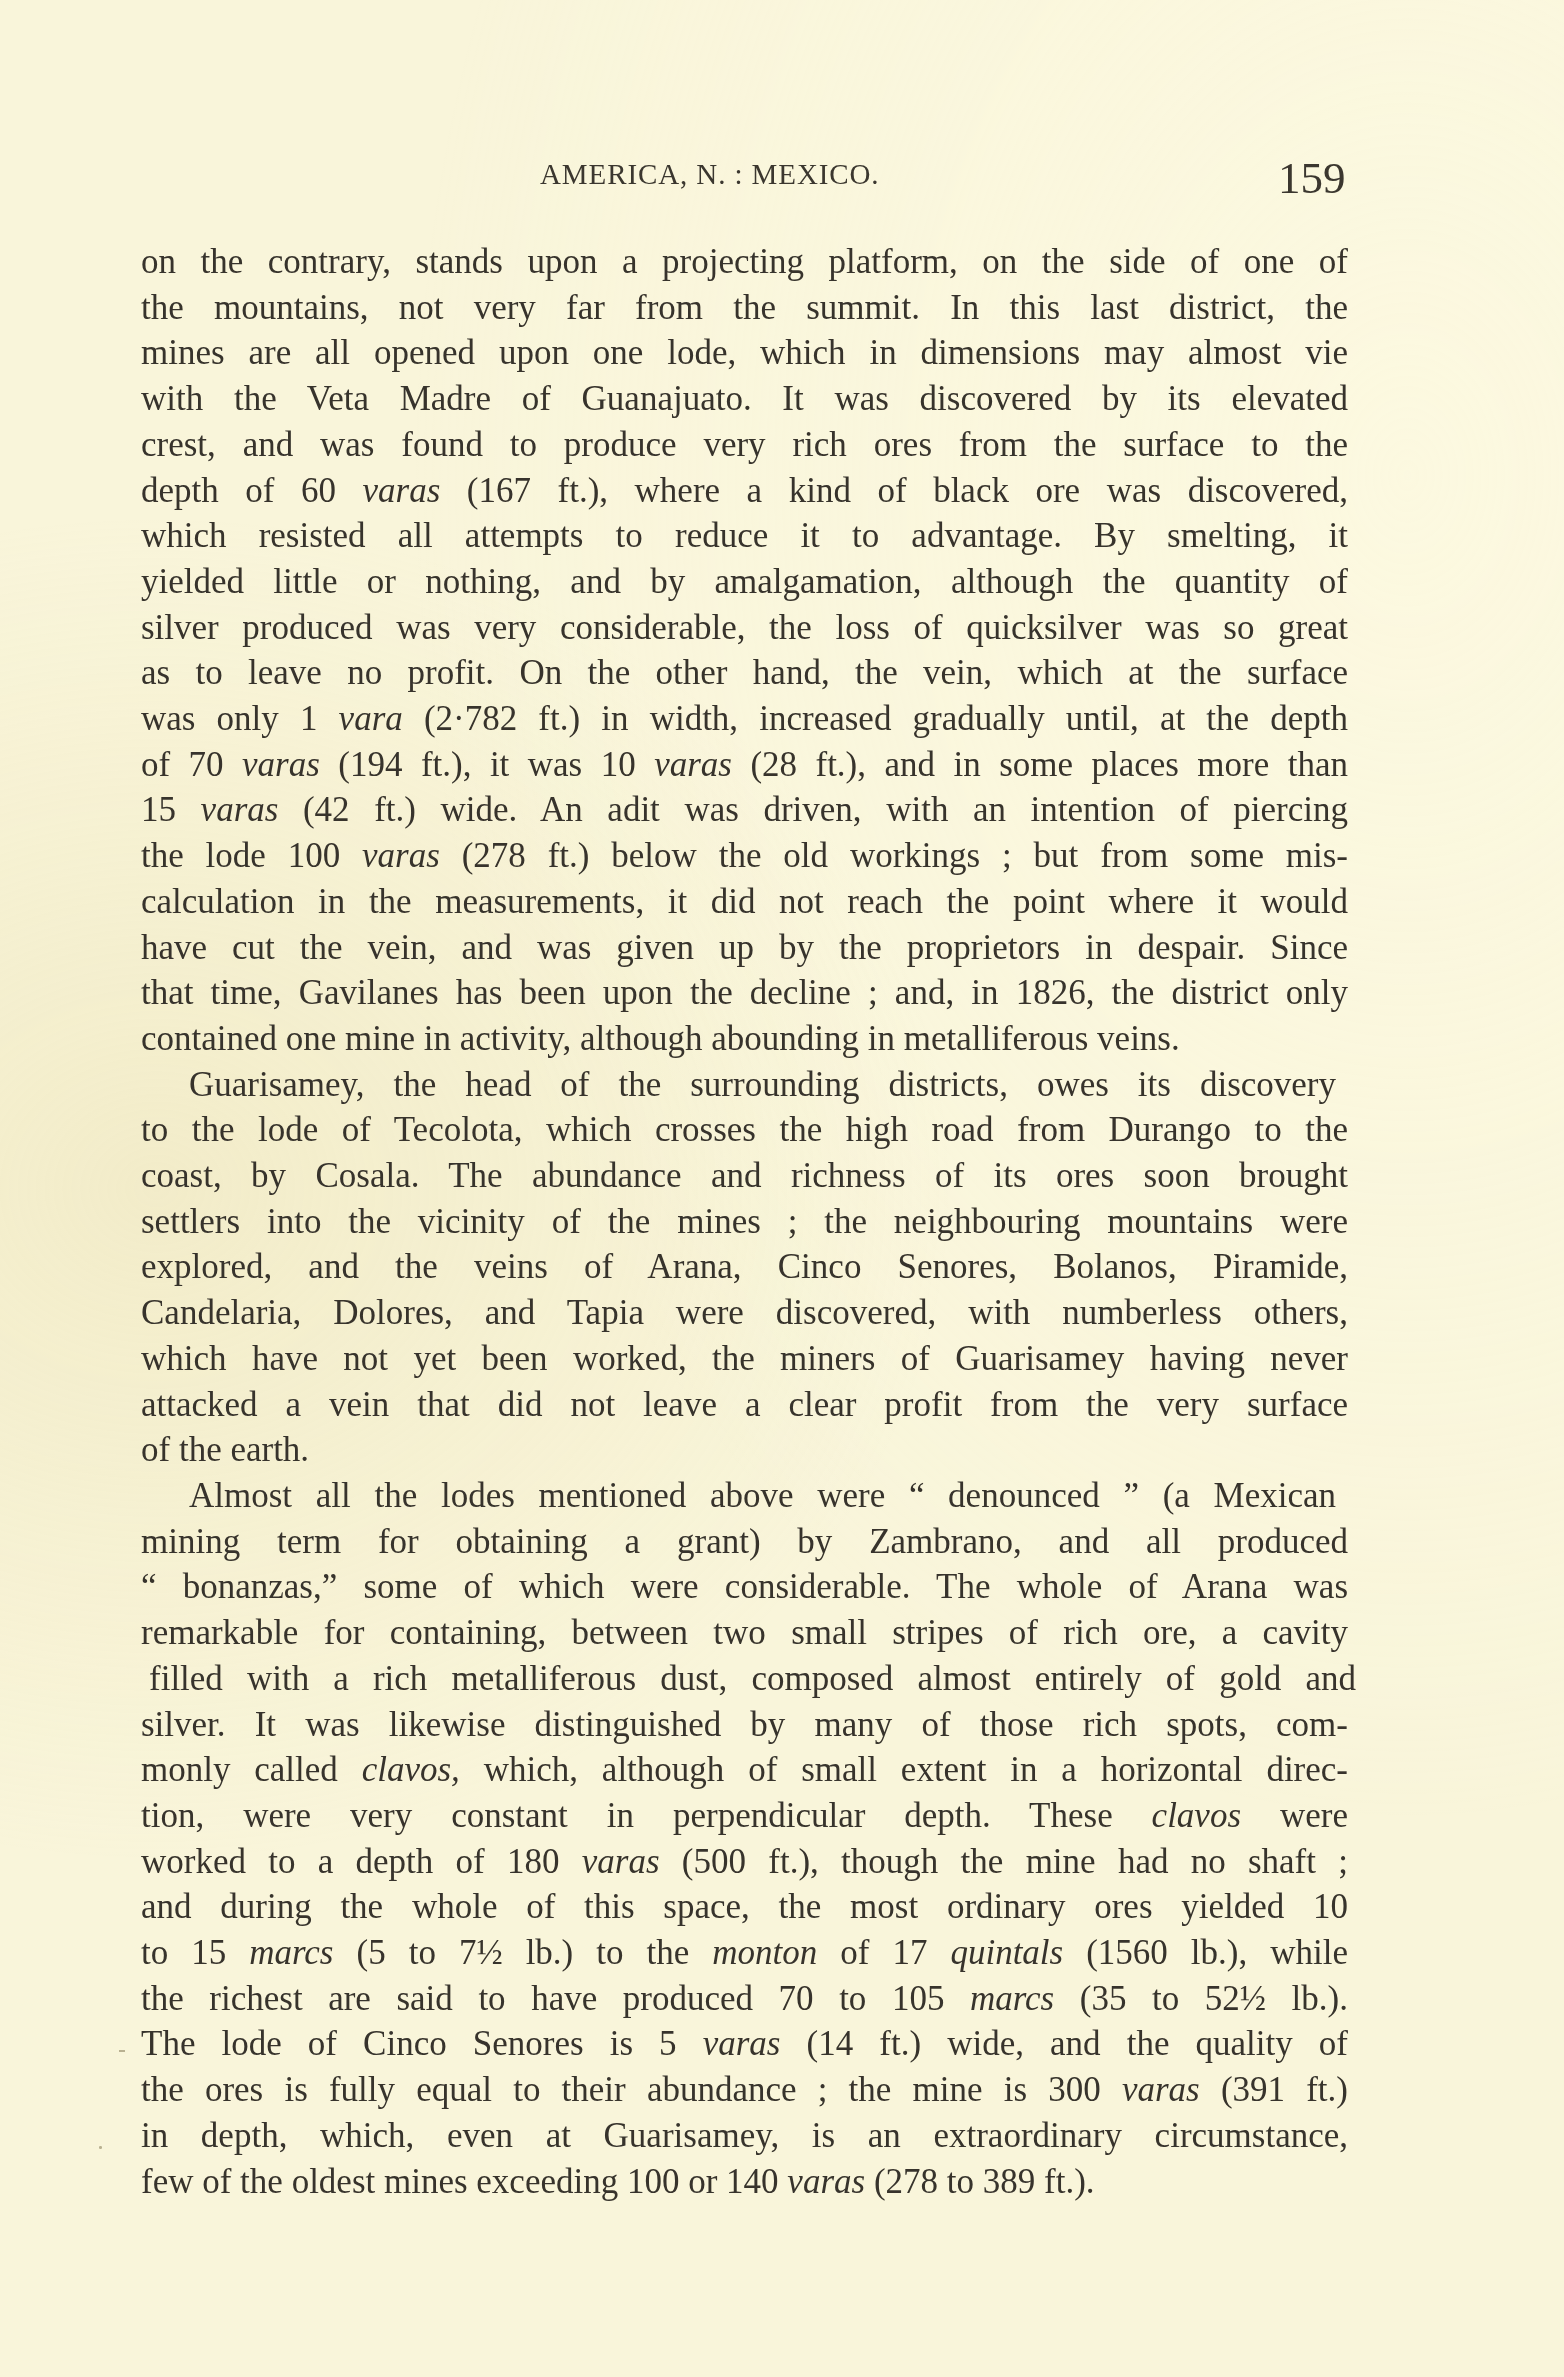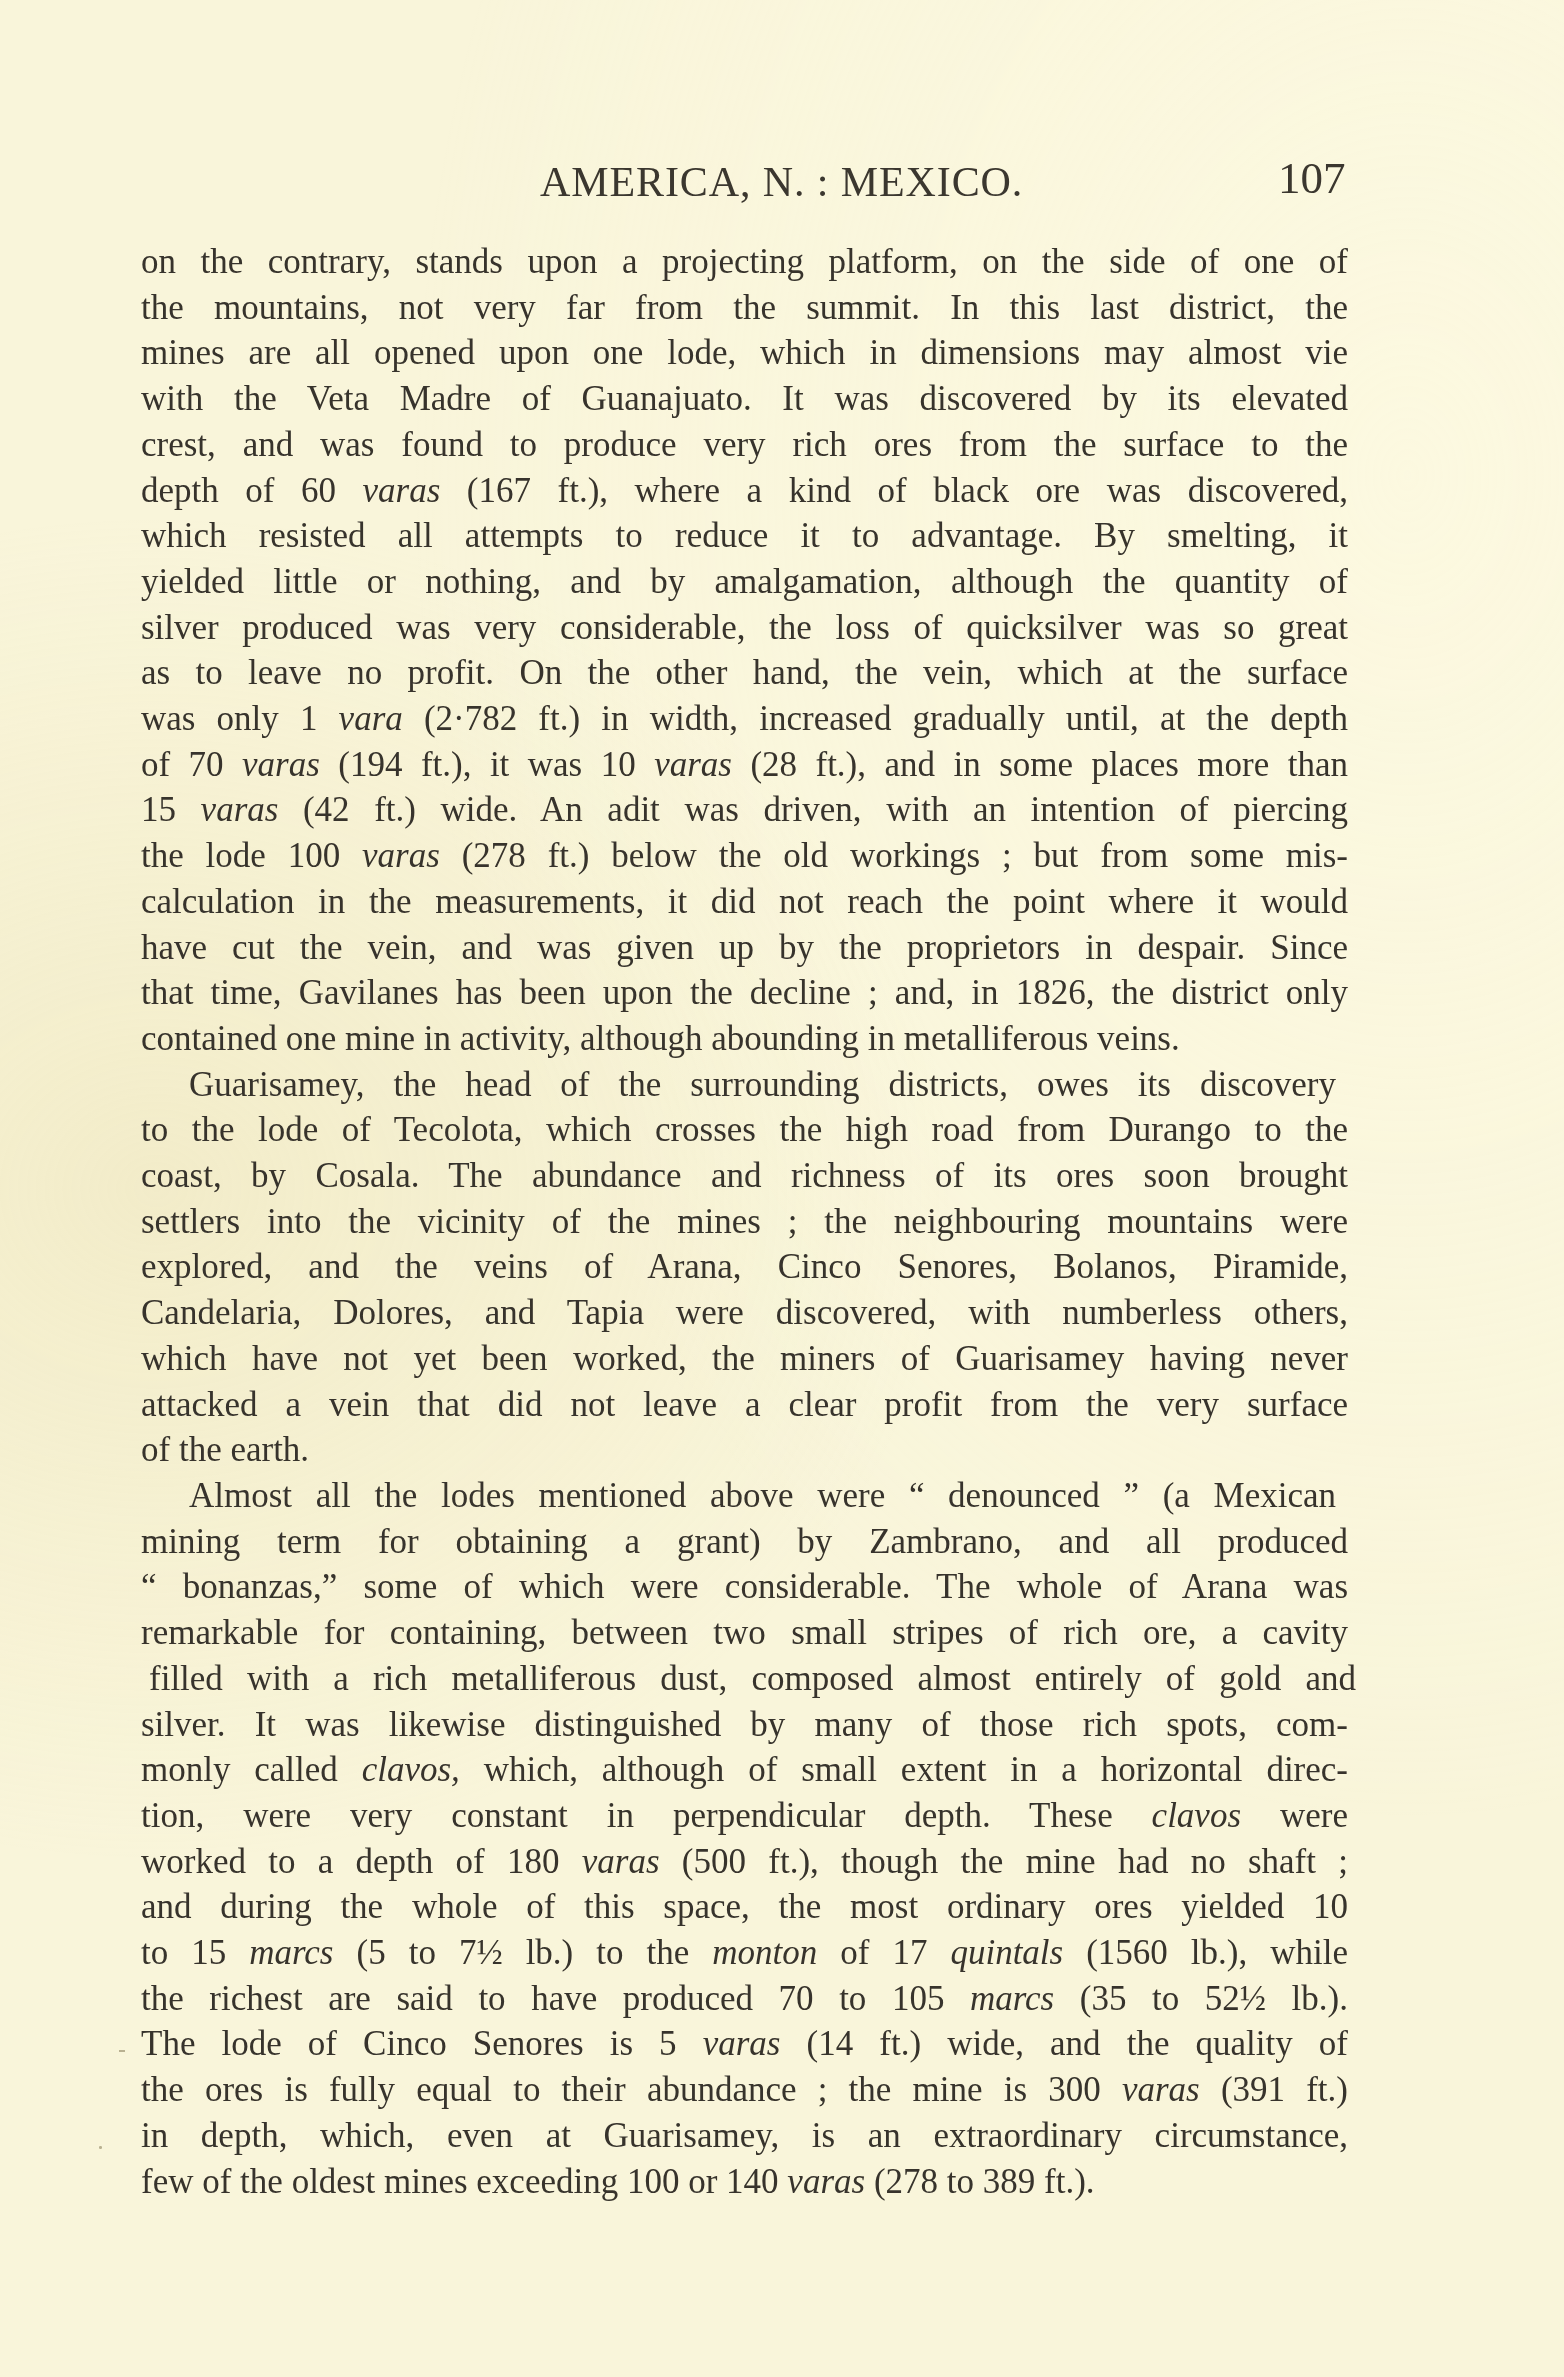--- a/index.html
+++ b/index.html
@@ -30,7 +30,7 @@
     left: 540px;
     width: 399px;
     font-family: "Liberation Serif", "DejaVu Serif", serif;
-    font-size: 42px;
+    font-size: 29px;
     letter-spacing: 0.9px;
     white-space: nowrap;
     color: #3b372f;

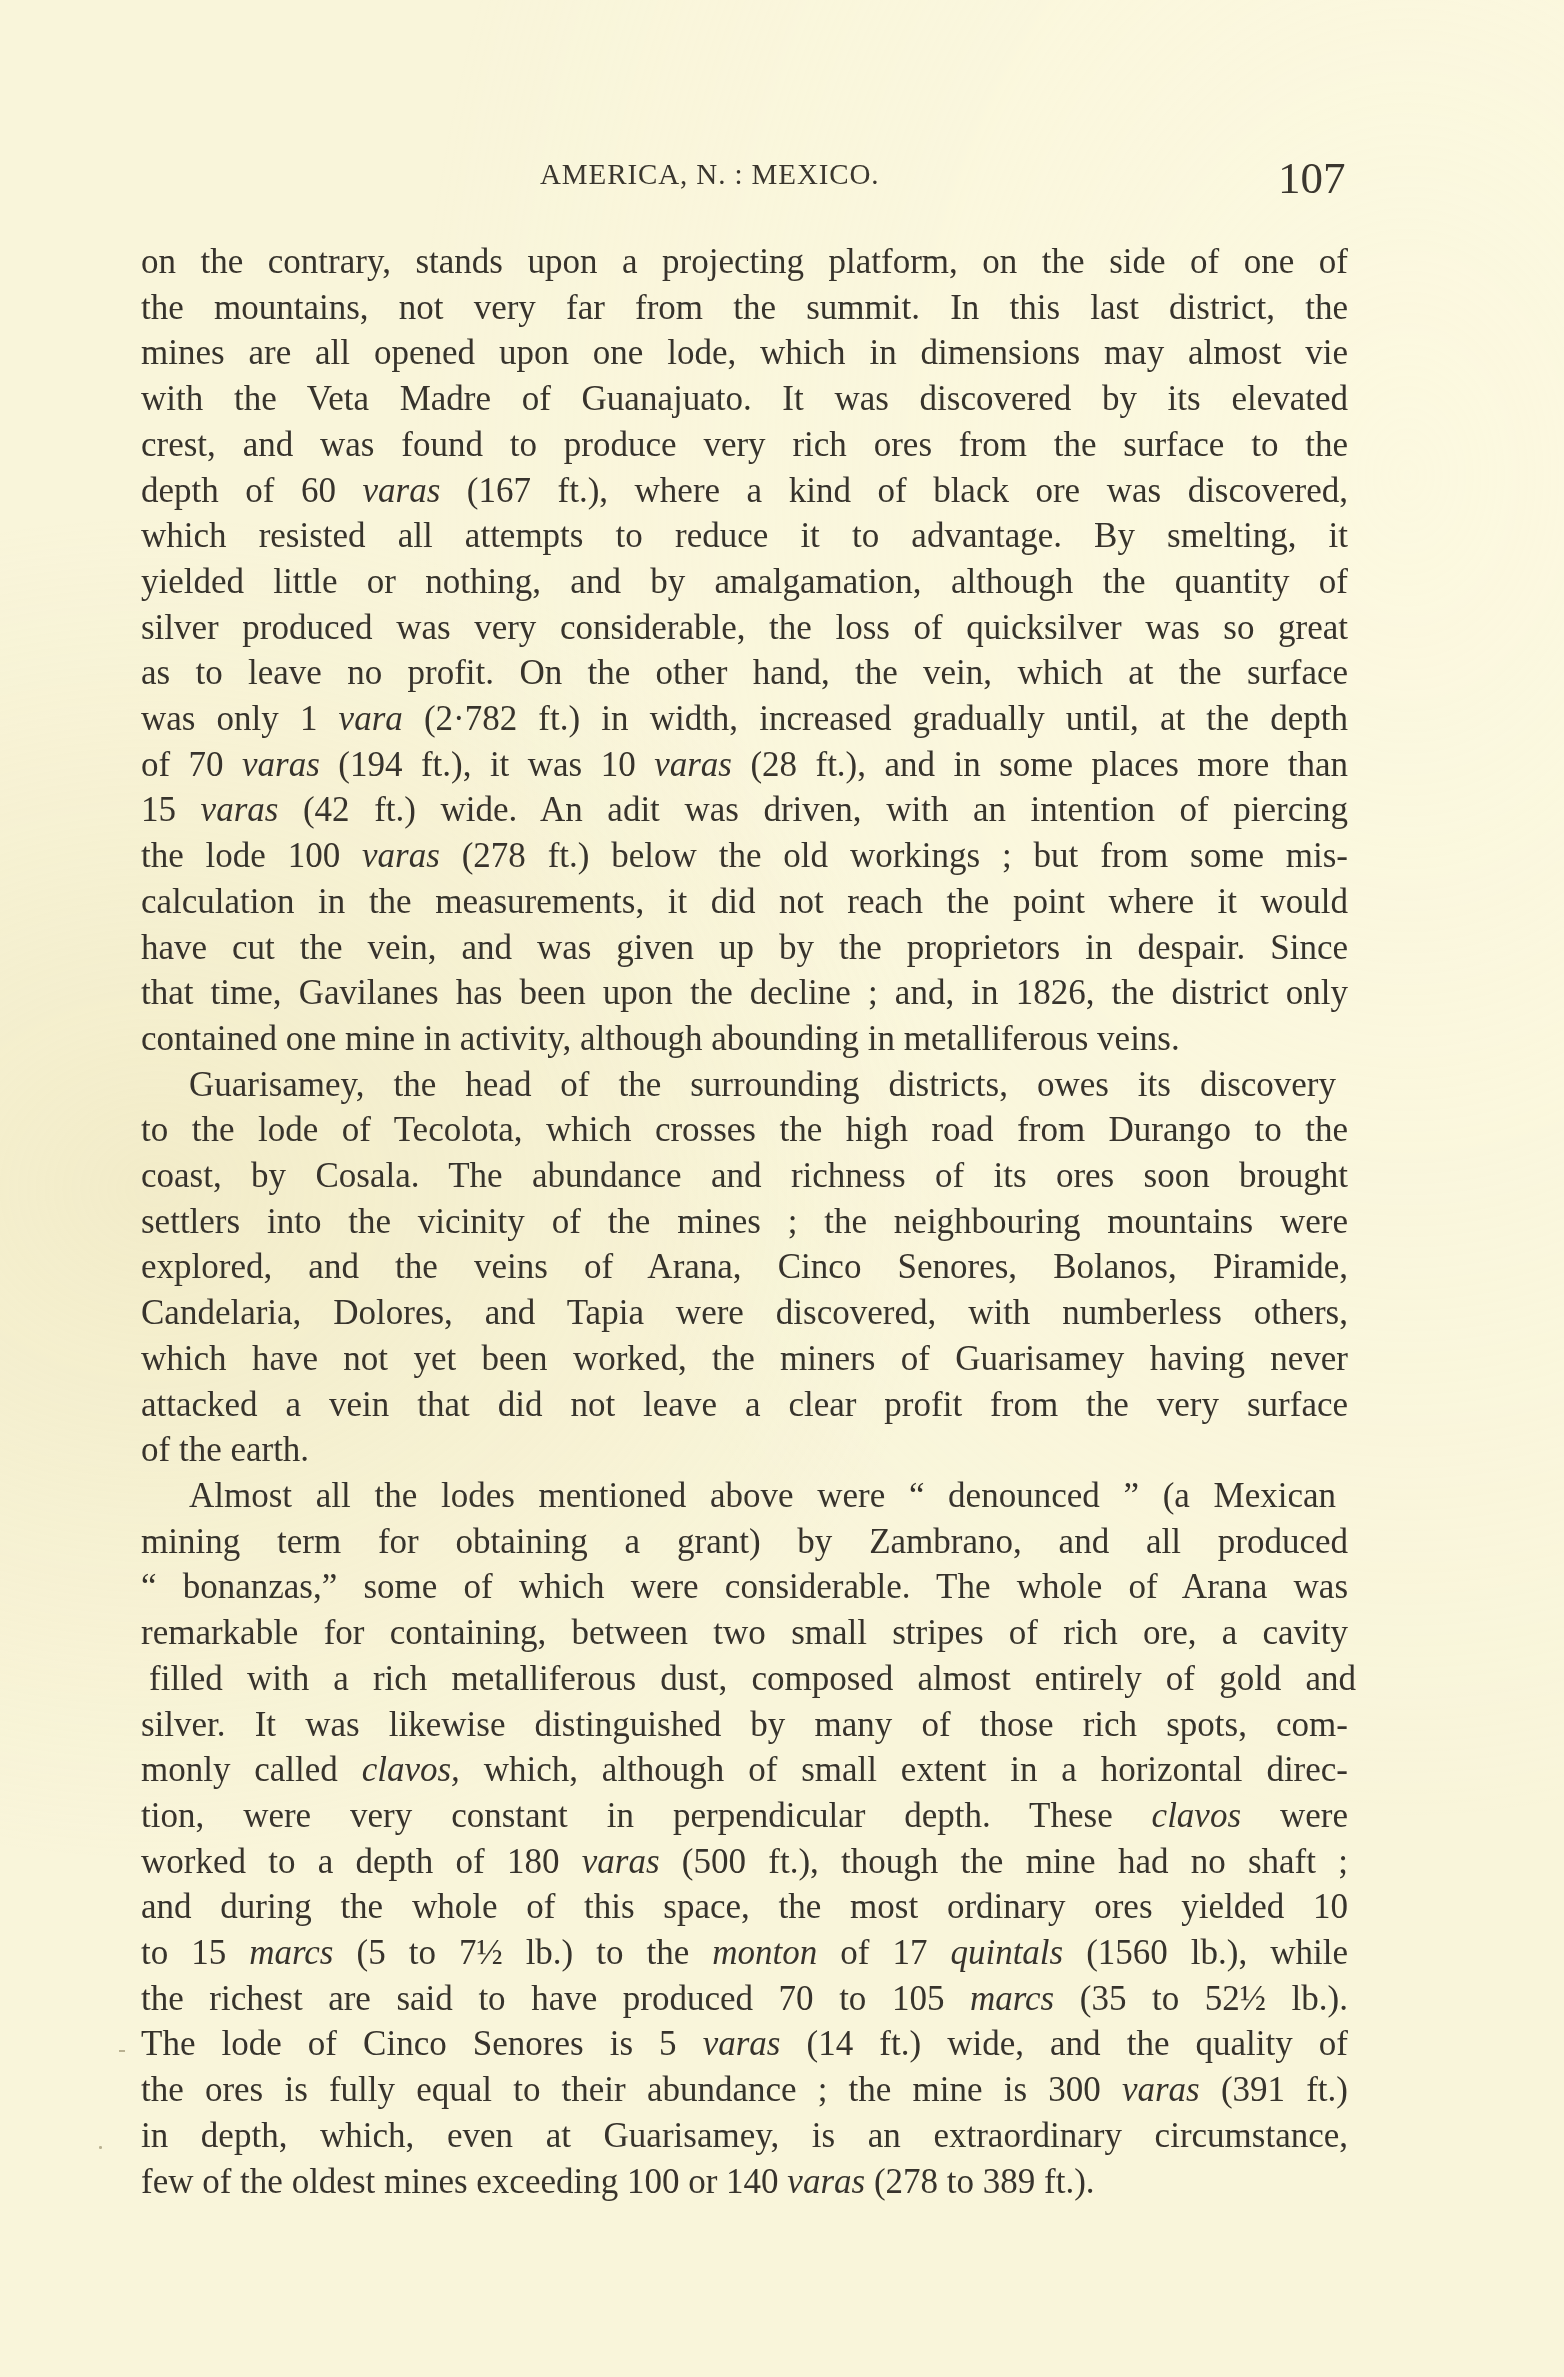--- a/index.html
+++ b/index.html
@@ -93,7 +93,7 @@
 
 <div class="page">
   <div class="running-head">AMERICA, N. : MEXICO.</div>
-  <div class="page-number">107</div>
+  <div class="page-number">159</div>
 
   <div class="body-text" id="body-text">
       <div class="line" style="top: 0px;"><span>on the contrary, stands upon a projecting platform, on the side of one of</span></div>

